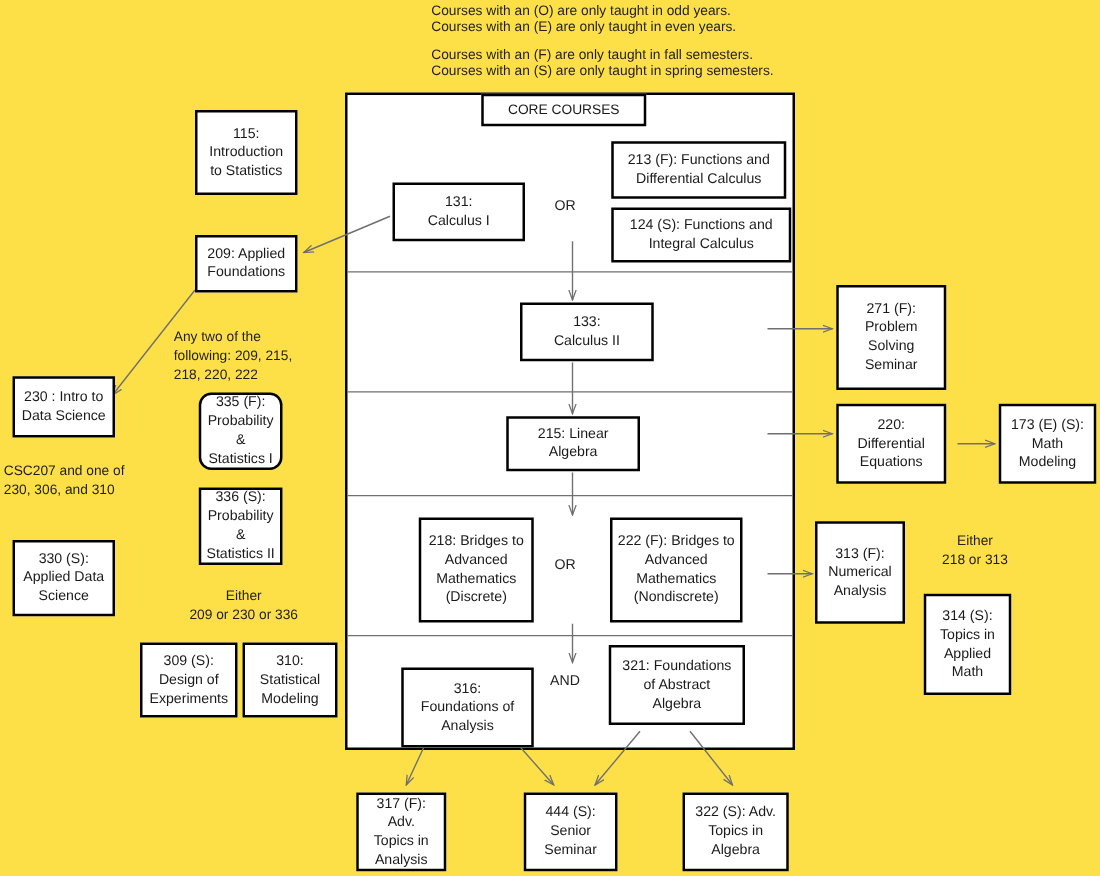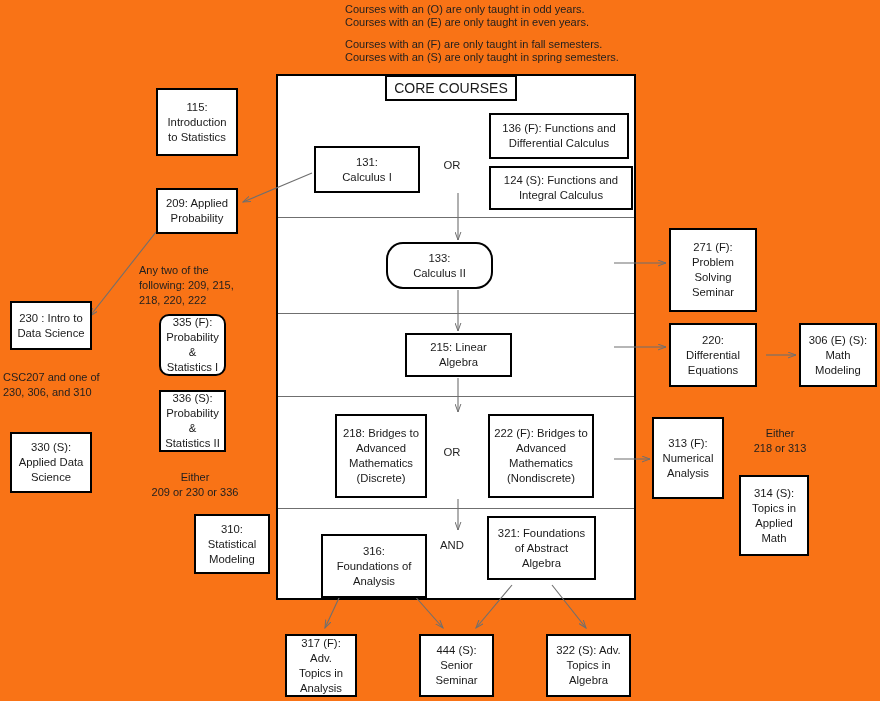--- a/index.html
+++ b/index.html
@@ -11,7 +11,7 @@
     position: relative;
     width: 880px;
     height: 701px;
-    background: #f97316;
+    background: #fde047;
     font-family: "Liberation Sans", sans-serif;
     color: #1a1a1a;
     overflow: hidden;

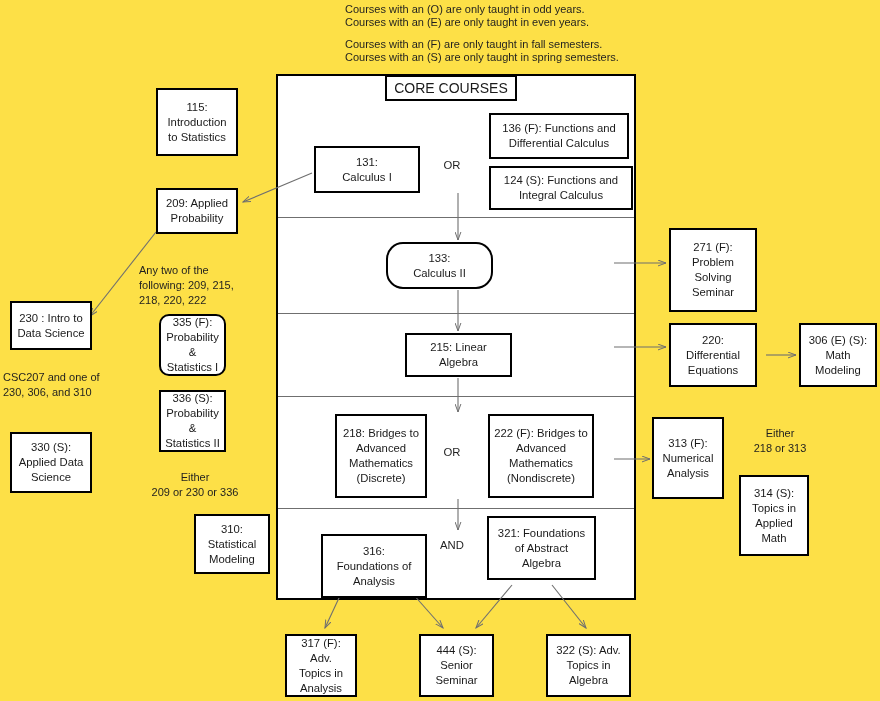--- a/index.html
+++ b/index.html
@@ -98,7 +98,7 @@
   <div class="divider" style="left:278px; top:396px; width:356px;"></div>
   <div class="divider" style="left:278px; top:508px; width:356px;"></div>
 
-  <div class="box" style="left:385px; top:75px; width:132px; height:26px; font-size:14px;">CORE COURSES</div>
+  <div class="box" style="left:385px; top:75px; width:132px; height:26px; font-size:11px;">CORE COURSES</div>
 
   <div class="box" style="left:314px; top:146px; width:106px; height:47px;">131:
 Calculus I</div>

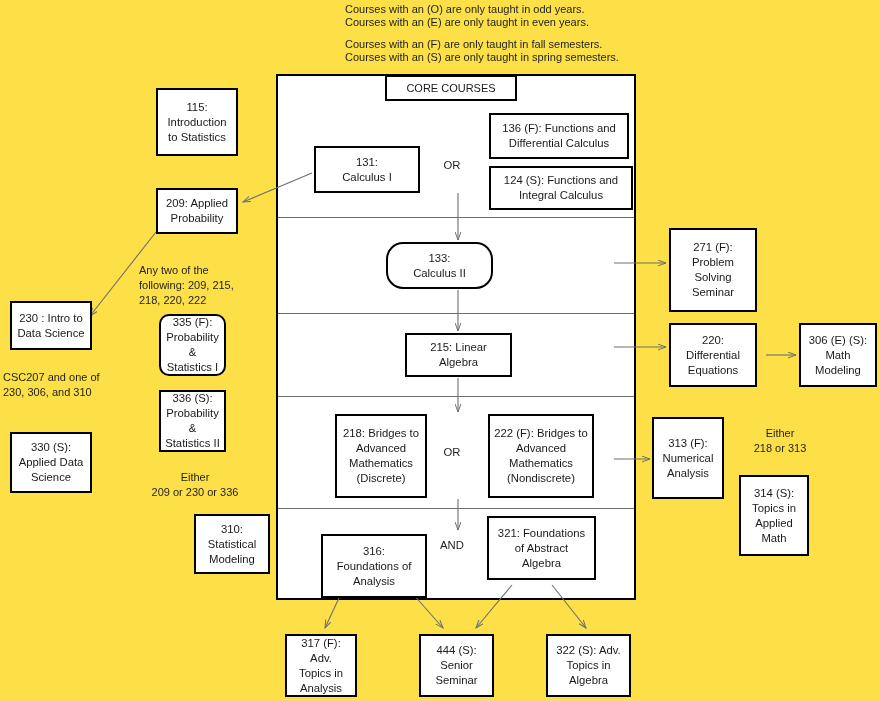--- a/index.html
+++ b/index.html
@@ -103,7 +103,7 @@
   <div class="box" style="left:314px; top:146px; width:106px; height:47px;">131:
 Calculus I</div>
   <div class="conj" style="left:434px; top:158px; width:36px;">OR</div>
-  <div class="box" style="left:489px; top:113px; width:140px; height:46px;">136 (F): Functions and
+  <div class="box" style="left:489px; top:113px; width:140px; height:46px;">213 (F): Functions and
 Differential Calculus</div>
   <div class="box" style="left:489px; top:166px; width:144px; height:44px;">124 (S): Functions and
 Integral Calculus</div>

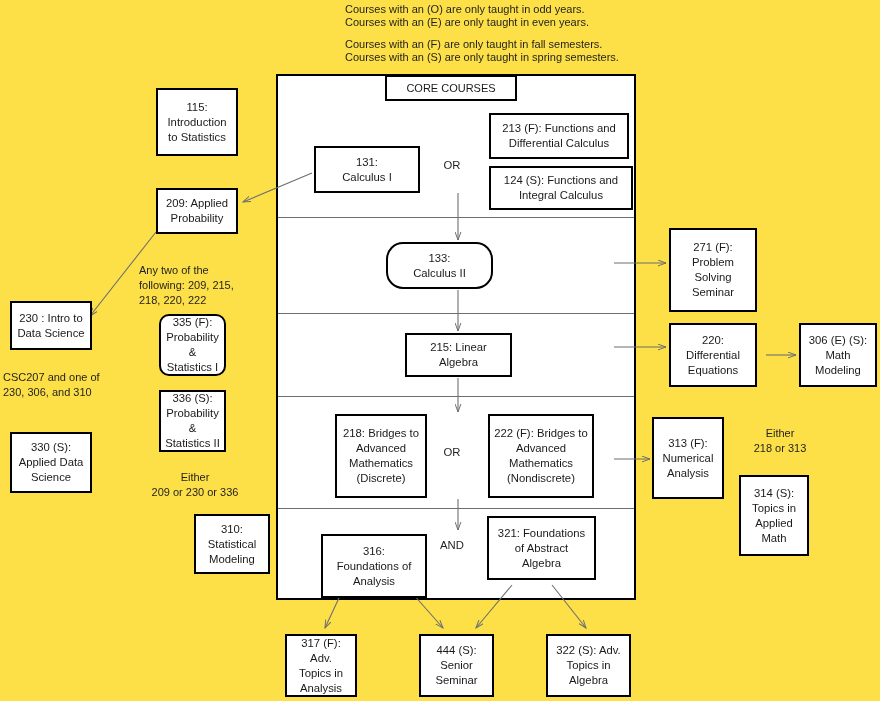--- a/index.html
+++ b/index.html
@@ -135,7 +135,7 @@
 Introduction
 to Statistics</div>
   <div class="box" style="left:156px; top:188px; width:82px; height:46px;">209: Applied
-Probability</div>
+Foundations</div>
   <div class="box" style="left:10px; top:301px; width:82px; height:49px;">230 : Intro to
 Data Science</div>
   <div class="box" style="left:10px; top:432px; width:82px; height:61px;">330 (S):

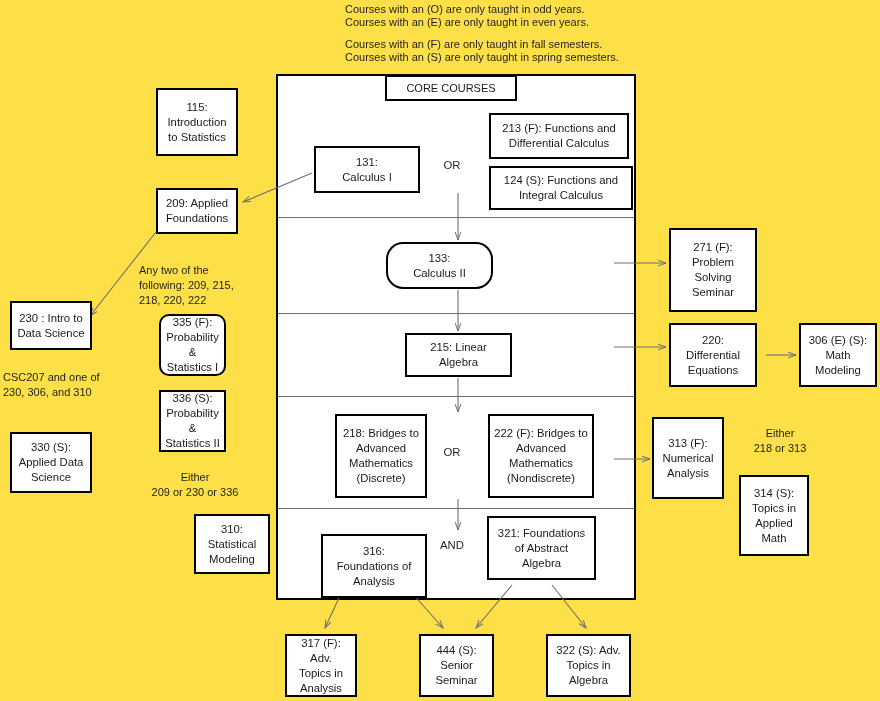--- a/index.html
+++ b/index.html
@@ -108,7 +108,7 @@
   <div class="box" style="left:489px; top:166px; width:144px; height:44px;">124 (S): Functions and
 Integral Calculus</div>
 
-  <div class="box" style="left:386px; top:242px; width:107px; height:47px;border-radius:17px;">133:
+  <div class="box" style="left:416px; top:242px; width:107px; height:47px;">133:
 Calculus II</div>
 
   <div class="box" style="left:405px; top:333px; width:107px; height:44px;">215: Linear Algebra</div>

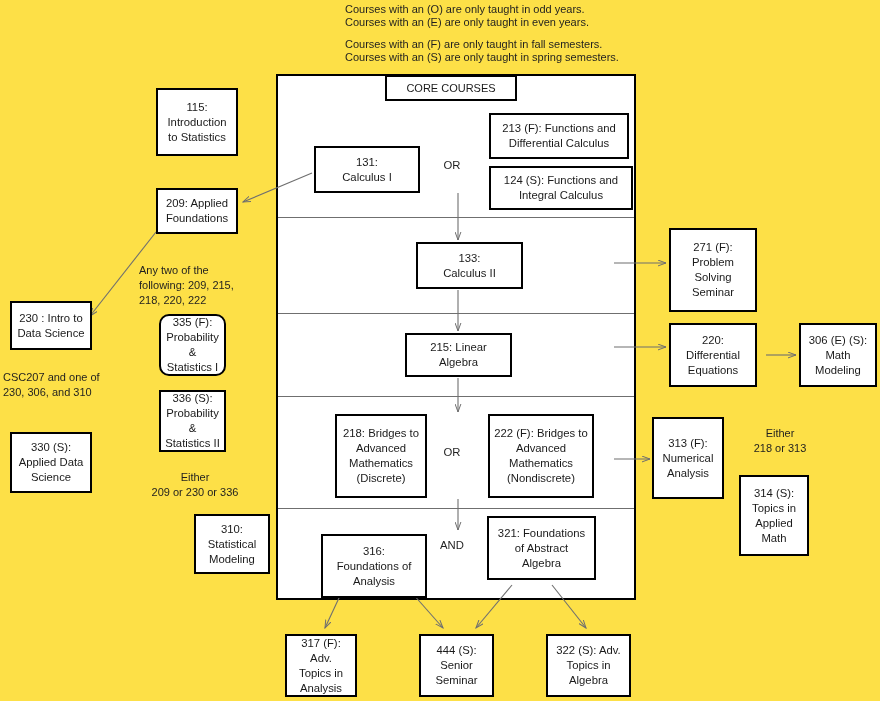--- a/index.html
+++ b/index.html
@@ -166,7 +166,7 @@
   <div class="box" style="left:669px; top:323px; width:88px; height:64px;">220:
 Differential
 Equations</div>
-  <div class="box" style="left:799px; top:323px; width:78px; height:64px;">306 (E) (S):
+  <div class="box" style="left:799px; top:323px; width:78px; height:64px;">173 (E) (S):
 Math
 Modeling</div>
   <div class="box" style="left:652px; top:417px; width:72px; height:82px;">313 (F):

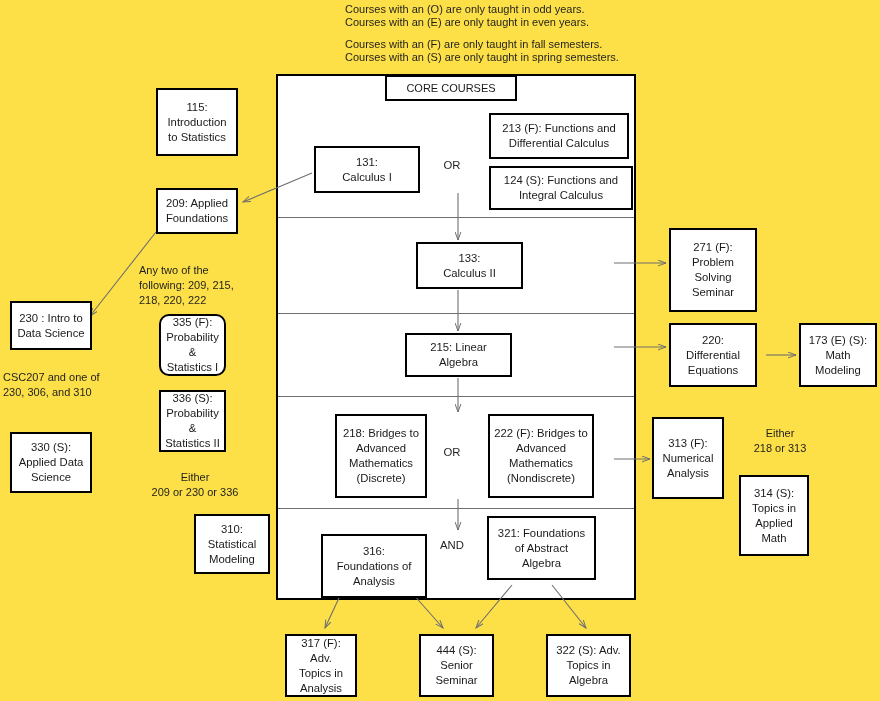--- a/index.html
+++ b/index.html
@@ -147,6 +147,9 @@
   <div class="box" style="left:159px; top:390px; width:67px; height:62px;">336 (S):
 Probability &amp;
 Statistics II</div>
+  <div class="box" style="left:112px; top:514px; width:78px; height:60px;">309  (S):
+Design of
+Experiments</div>
   <div class="box" style="left:194px; top:514px; width:76px; height:60px;">310:
 Statistical
 Modeling</div>

